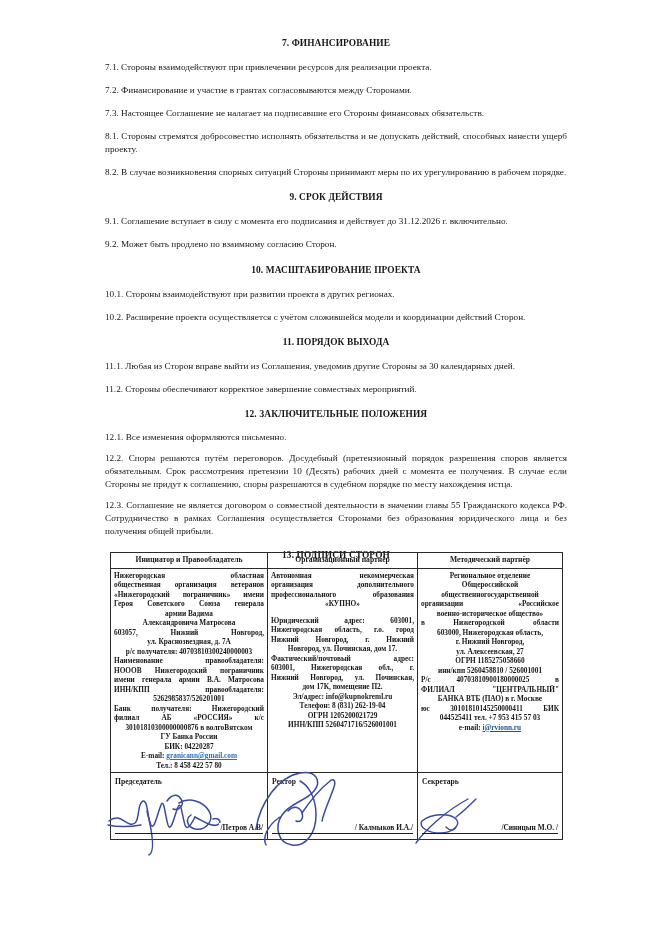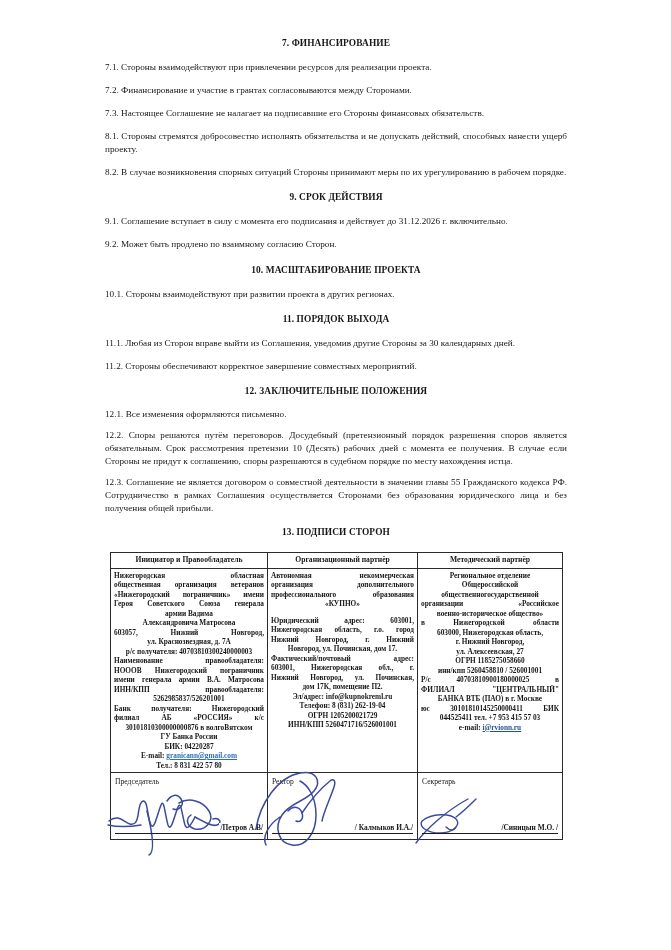--- a/index.html
+++ b/index.html
@@ -146,6 +146,7 @@
 
     <h2 class="section-heading">10. МАСШТАБИРОВАНИЕ ПРОЕКТА</h2>
     <p class="clause">10.1. Стороны взаимодействуют при развитии проекта в других регионах.</p>
+    <p class="clause">10.2. Расширение проекта осуществляется с учётом сложившейся модели и координации действий Сторон.</p>
 
     <h2 class="section-heading">11. ПОРЯДОК ВЫХОДА</h2>
     <p class="clause">11.1. Любая из Сторон вправе выйти из Соглашения, уведомив другие Стороны за 30 календарных дней.</p>

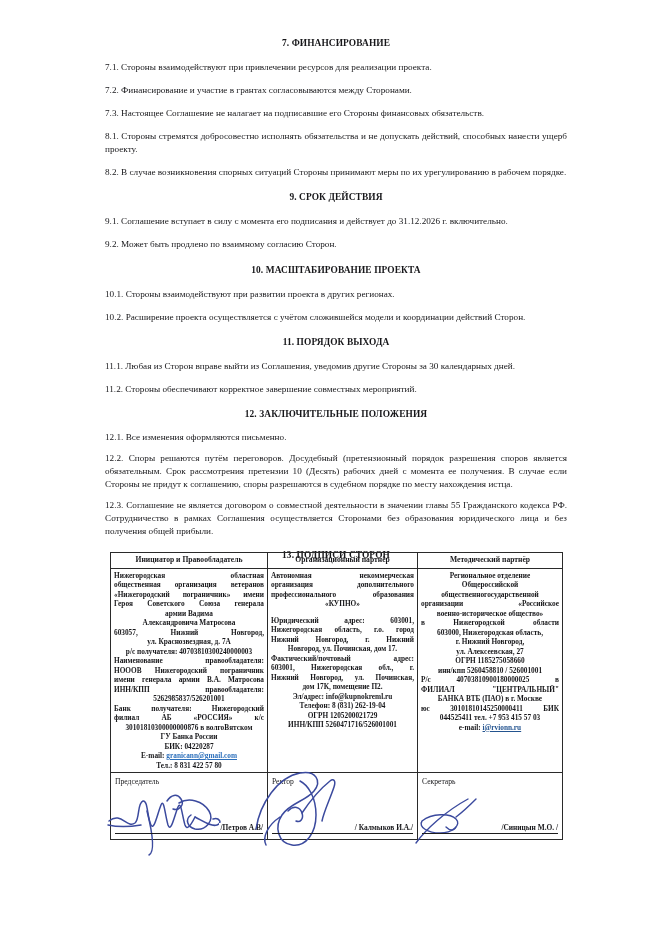--- a/index.html
+++ b/index.html
@@ -197,7 +197,7 @@
           <span class="cell-line plain">ГУ Банка России</span>
           <span class="cell-line plain">БИК: 04220287</span>
           <span class="cell-line plain"><span>E-mail: </span><a class="maillink" href="#">granicann@gmail.com</a></span>
-          <span class="cell-line plain">Тел.: 8 831 422 57 80</span>
+          <span class="cell-line plain">Тел.: 8 458 422 57 80</span>
         </td>
 
         <td>

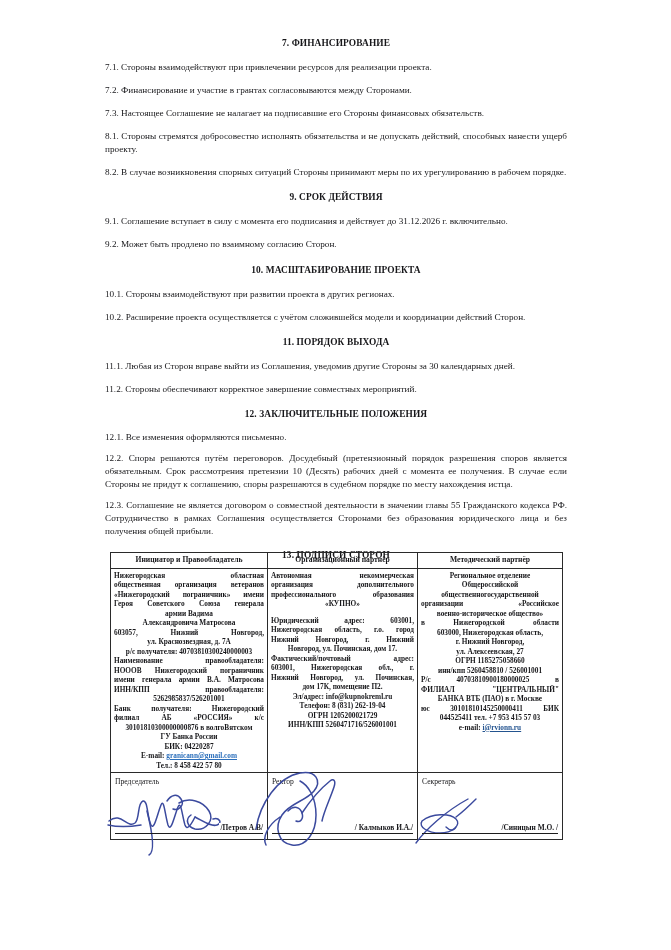--- a/index.html
+++ b/index.html
@@ -98,7 +98,7 @@
   }
   .role-label {
     font-size: 7.6px;
-    font-weight: normal;
+    font-weight: bold;
     display: block;
   }
   .sig-line {

